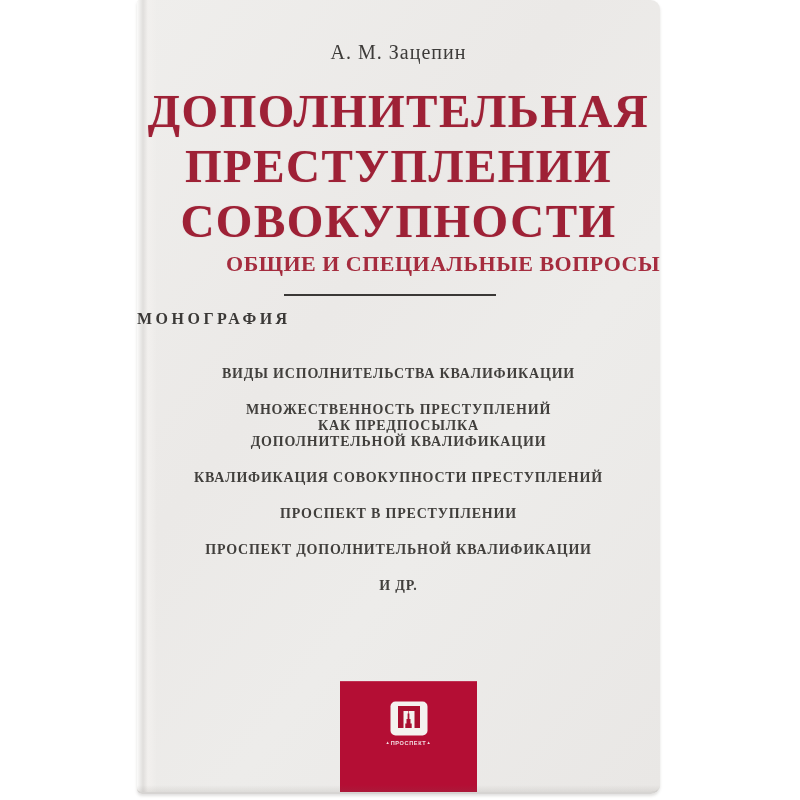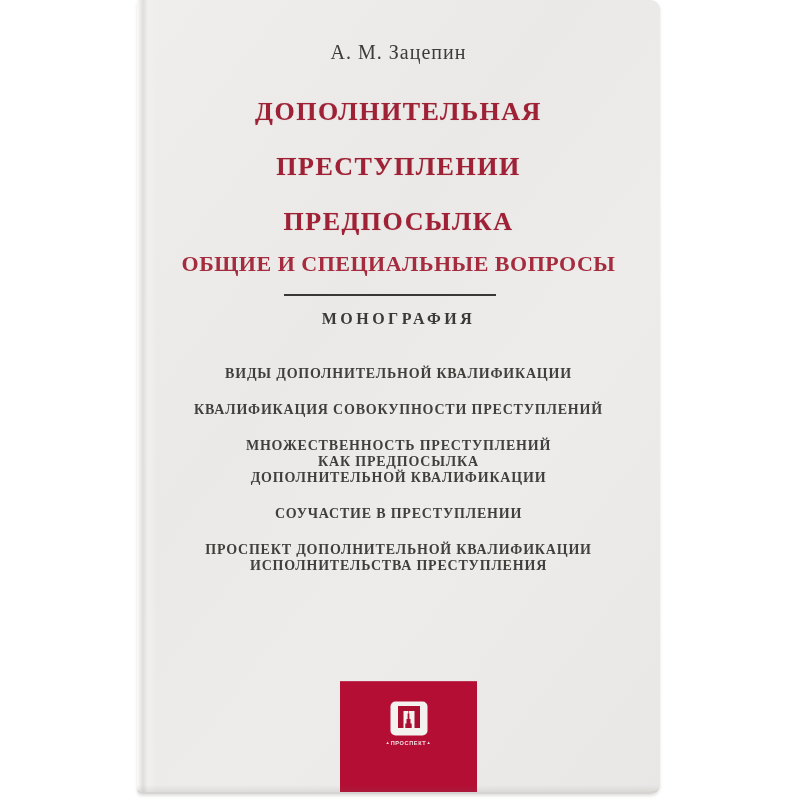--- a/index.html
+++ b/index.html
@@ -55,7 +55,7 @@
     position: absolute; top: 84px; left: 0; width: 100%;
     text-align: center;
     font-weight: bold;
-    font-size: 26px;
+    font-size: 47px;
     line-height: 55px;
     letter-spacing: 1.5px;
     color: var(--title-red, #9e2136);

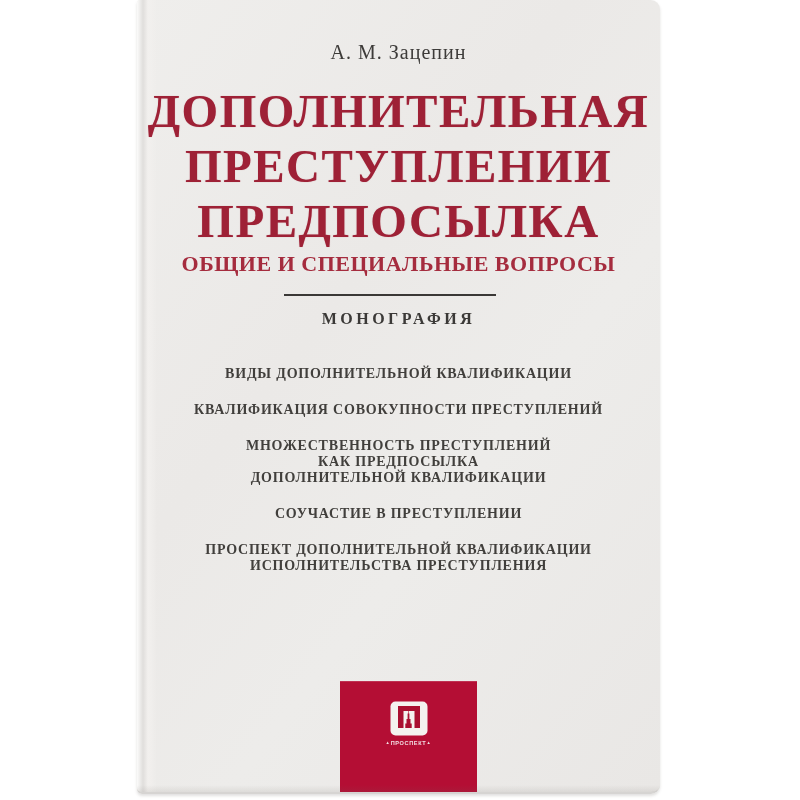--- a/index.html
+++ b/index.html
@@ -132,7 +132,7 @@
     <div class="title">
       <div>ДОПОЛНИТЕЛЬНАЯ</div>
       <div>ПРЕСТУПЛЕНИИ</div>
-      <div>ПРЕДПОСЫЛКА</div>
+      <div>СОВОКУПНОСТИ</div>
     </div>
 
     <div class="subtitle">ОБЩИЕ И СПЕЦИАЛЬНЫЕ ВОПРОСЫ</div>

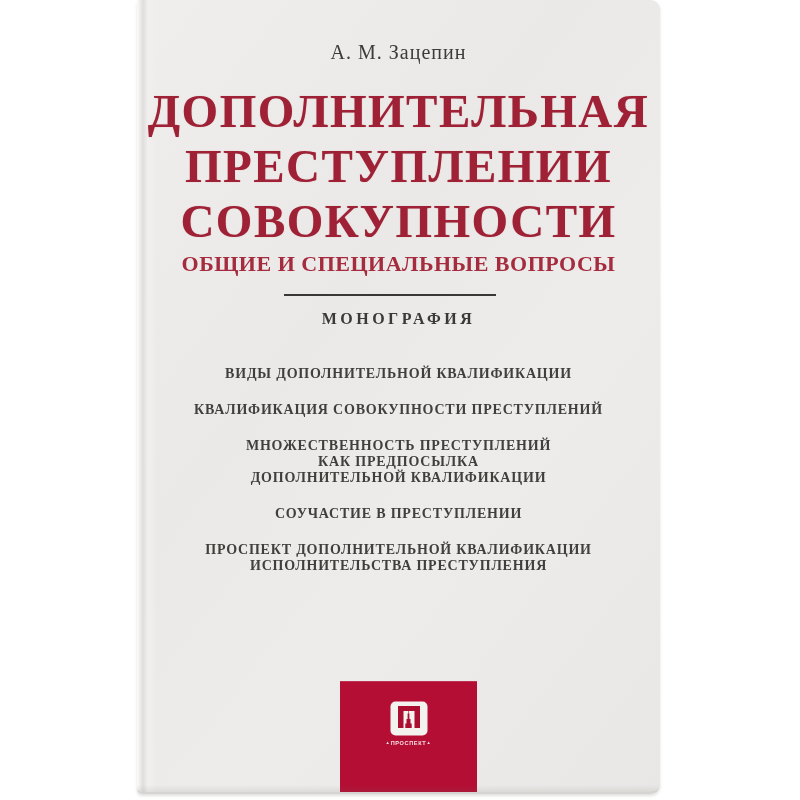--- a/index.html
+++ b/index.html
@@ -63,7 +63,7 @@
   }
   .subtitle {
     position: absolute; top: 251px; left: 0; width: 100%;
-    text-align: center;
+    text-align: right;
     font-weight: bold;
     font-size: 22px;
     letter-spacing: 0.5px;

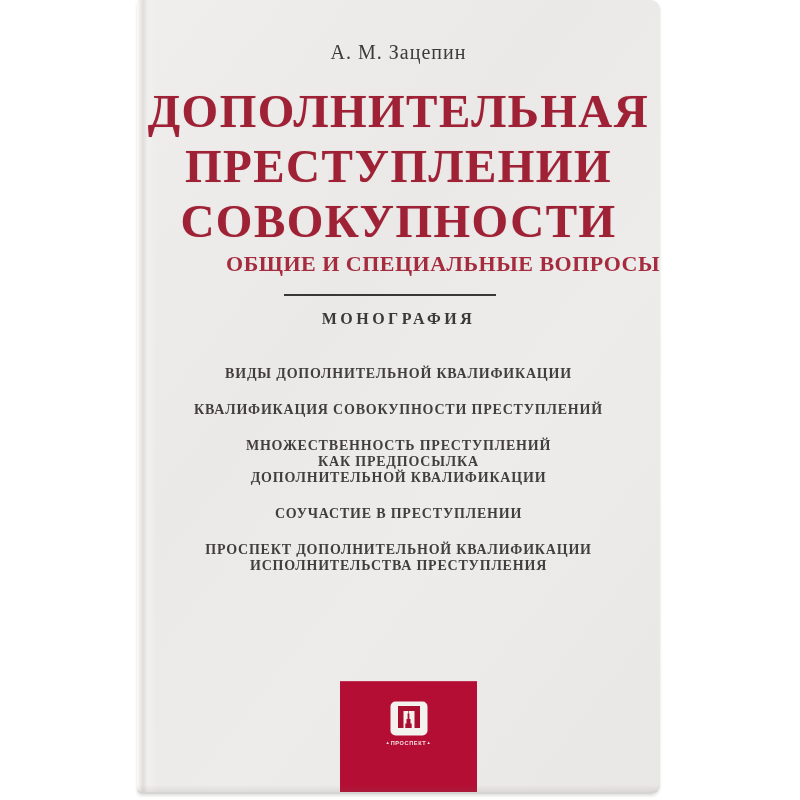--- a/index.html
+++ b/index.html
@@ -77,7 +77,6 @@
   }
   .edition {
     position: absolute; top: 310px; left: 0; width: 100%;
-    text-align: center;
     font-weight: bold;
     font-size: 16px;
     letter-spacing: 3.5px;

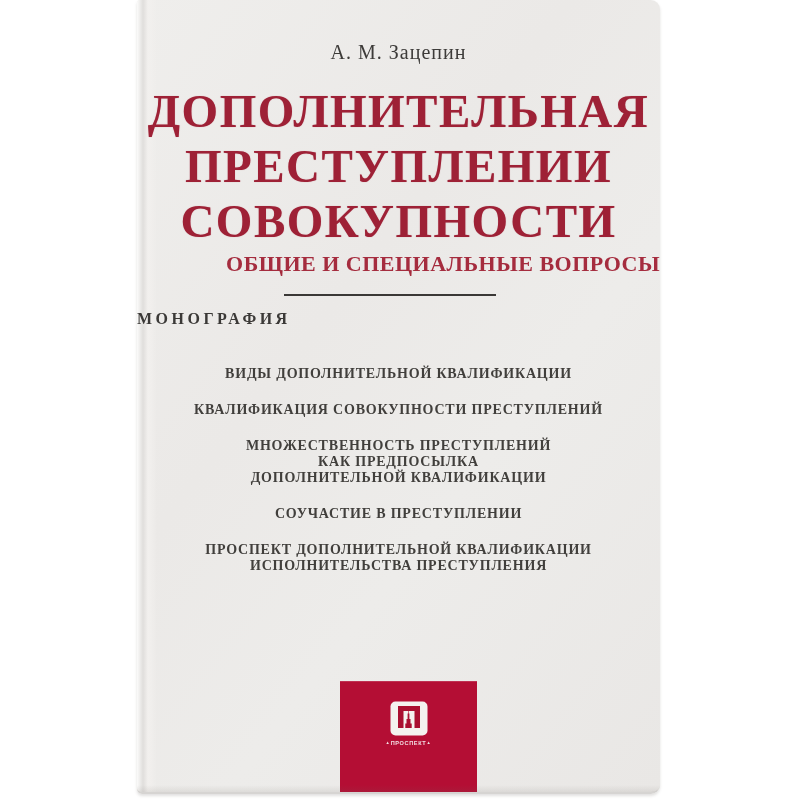--- a/index.html
+++ b/index.html
@@ -142,7 +142,7 @@
 
     <div class="topics">
         <div class="topic">
-          <div>ВИДЫ ДОПОЛНИТЕЛЬНОЙ КВАЛИФИКАЦИИ</div>
+          <div>ВИДЫ ИСПОЛНИТЕЛЬСТВА КВАЛИФИКАЦИИ</div>
         </div>
         <div class="topic">
           <div>КВАЛИФИКАЦИЯ СОВОКУПНОСТИ ПРЕСТУПЛЕНИЙ</div>

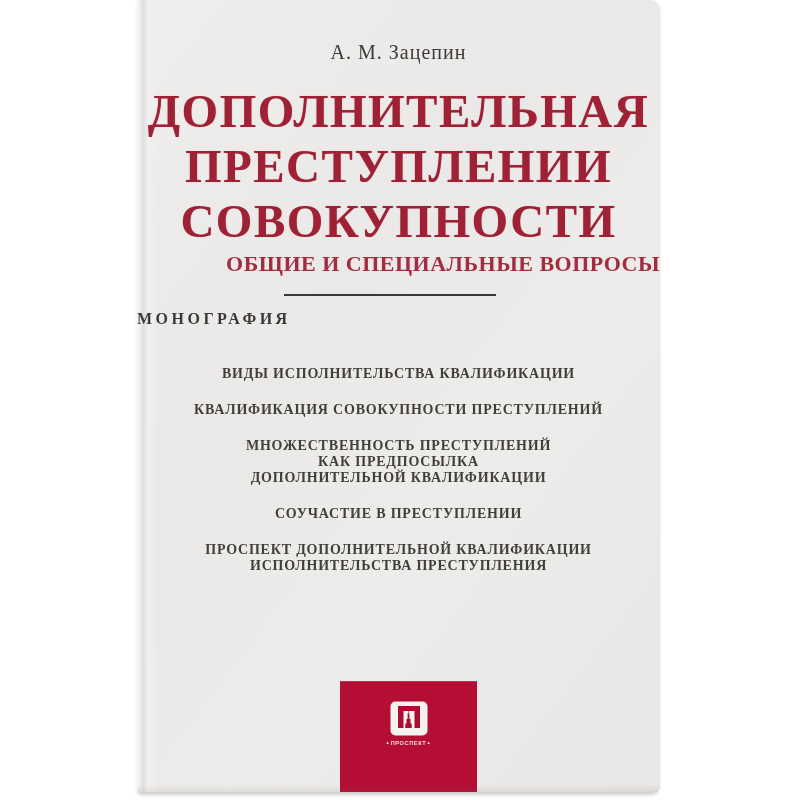--- a/index.html
+++ b/index.html
@@ -145,12 +145,12 @@
           <div>ВИДЫ ИСПОЛНИТЕЛЬСТВА КВАЛИФИКАЦИИ</div>
         </div>
         <div class="topic">
-          <div>КВАЛИФИКАЦИЯ СОВОКУПНОСТИ ПРЕСТУПЛЕНИЙ</div>
-        </div>
-        <div class="topic">
           <div>МНОЖЕСТВЕННОСТЬ ПРЕСТУПЛЕНИЙ</div>
           <div>КАК ПРЕДПОСЫЛКА</div>
           <div>ДОПОЛНИТЕЛЬНОЙ КВАЛИФИКАЦИИ</div>
+        </div>
+        <div class="topic">
+          <div>КВАЛИФИКАЦИЯ СОВОКУПНОСТИ ПРЕСТУПЛЕНИЙ</div>
         </div>
         <div class="topic">
           <div>СОУЧАСТИЕ В ПРЕСТУПЛЕНИИ</div>

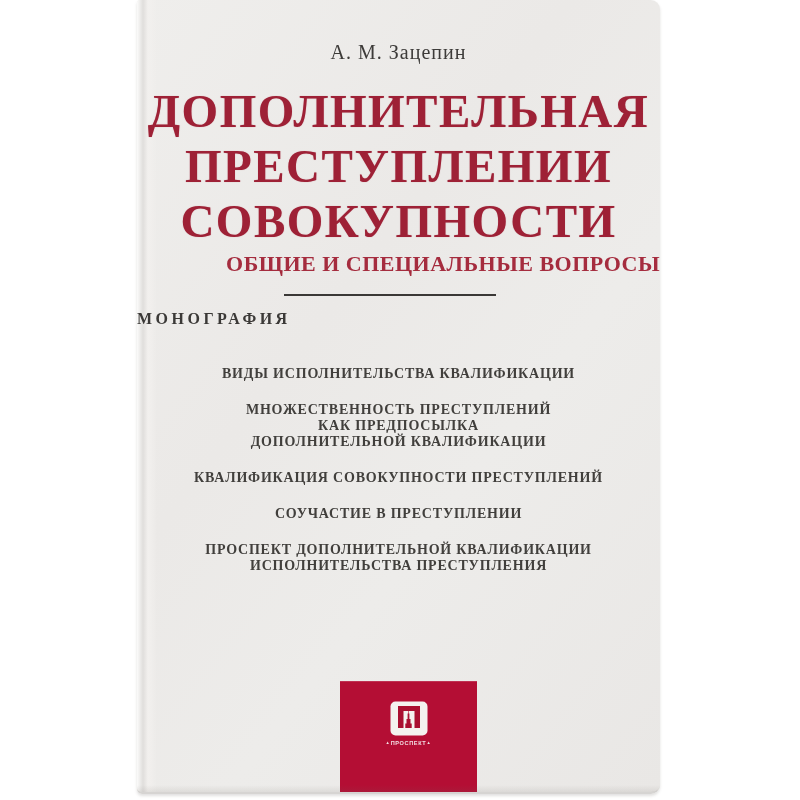--- a/index.html
+++ b/index.html
@@ -153,7 +153,7 @@
           <div>КВАЛИФИКАЦИЯ СОВОКУПНОСТИ ПРЕСТУПЛЕНИЙ</div>
         </div>
         <div class="topic">
-          <div>СОУЧАСТИЕ В ПРЕСТУПЛЕНИИ</div>
+          <div>ПРОСПЕКТ В ПРЕСТУПЛЕНИИ</div>
         </div>
         <div class="topic">
           <div>ПРОСПЕКТ ДОПОЛНИТЕЛЬНОЙ КВАЛИФИКАЦИИ</div>

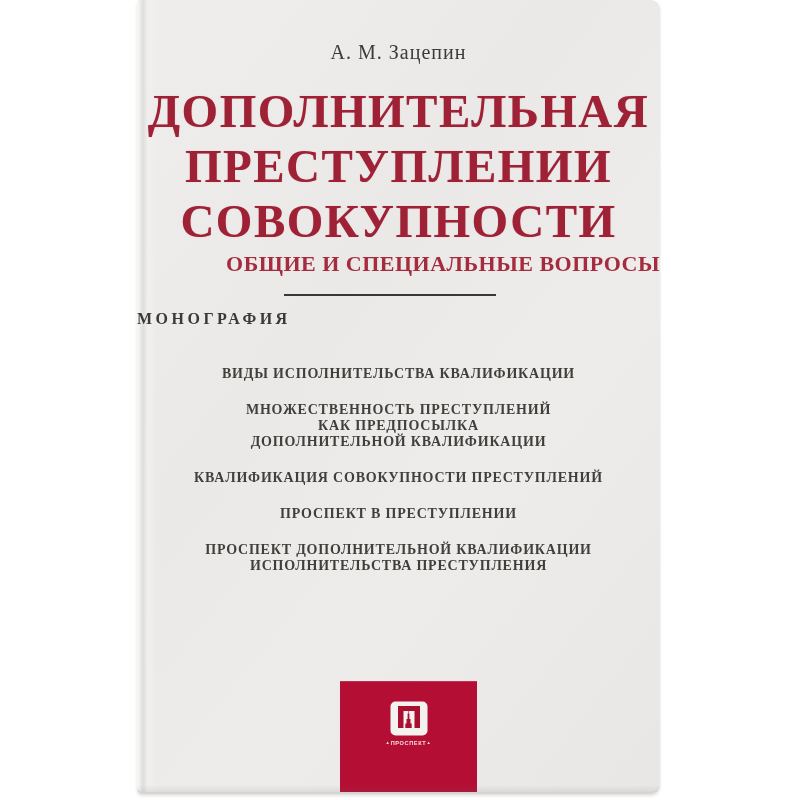--- a/index.html
+++ b/index.html
@@ -157,7 +157,6 @@
         </div>
         <div class="topic">
           <div>ПРОСПЕКТ ДОПОЛНИТЕЛЬНОЙ КВАЛИФИКАЦИИ</div>
-          <div>ИСПОЛНИТЕЛЬСТВА ПРЕСТУПЛЕНИЯ</div>
         </div>
       </div>
 

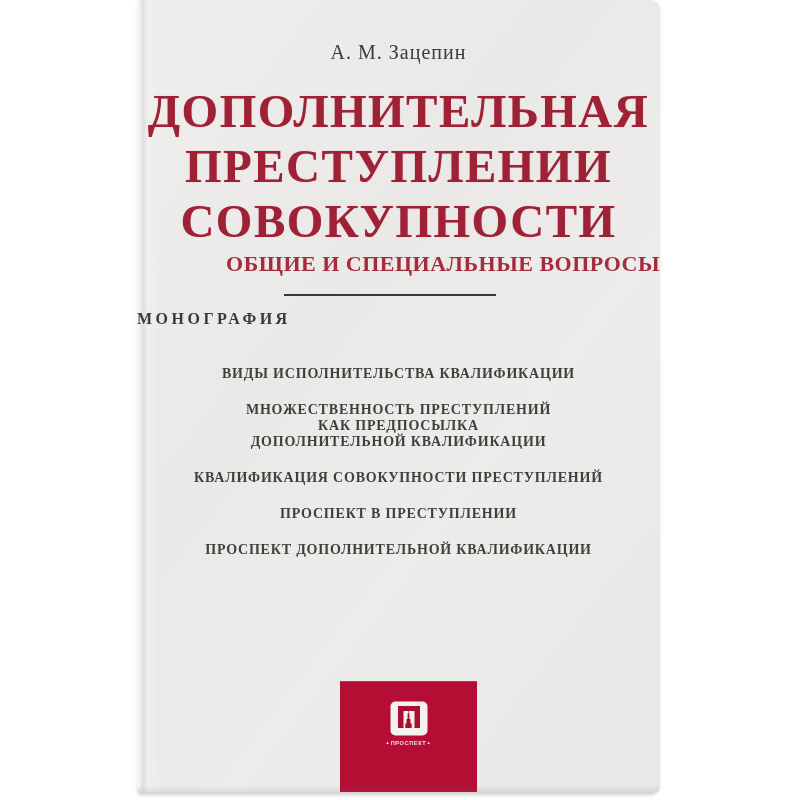--- a/index.html
+++ b/index.html
@@ -158,6 +158,9 @@
         <div class="topic">
           <div>ПРОСПЕКТ ДОПОЛНИТЕЛЬНОЙ КВАЛИФИКАЦИИ</div>
         </div>
+        <div class="topic">
+          <div>И ДР.</div>
+        </div>
       </div>
 
     <div class="logo">

